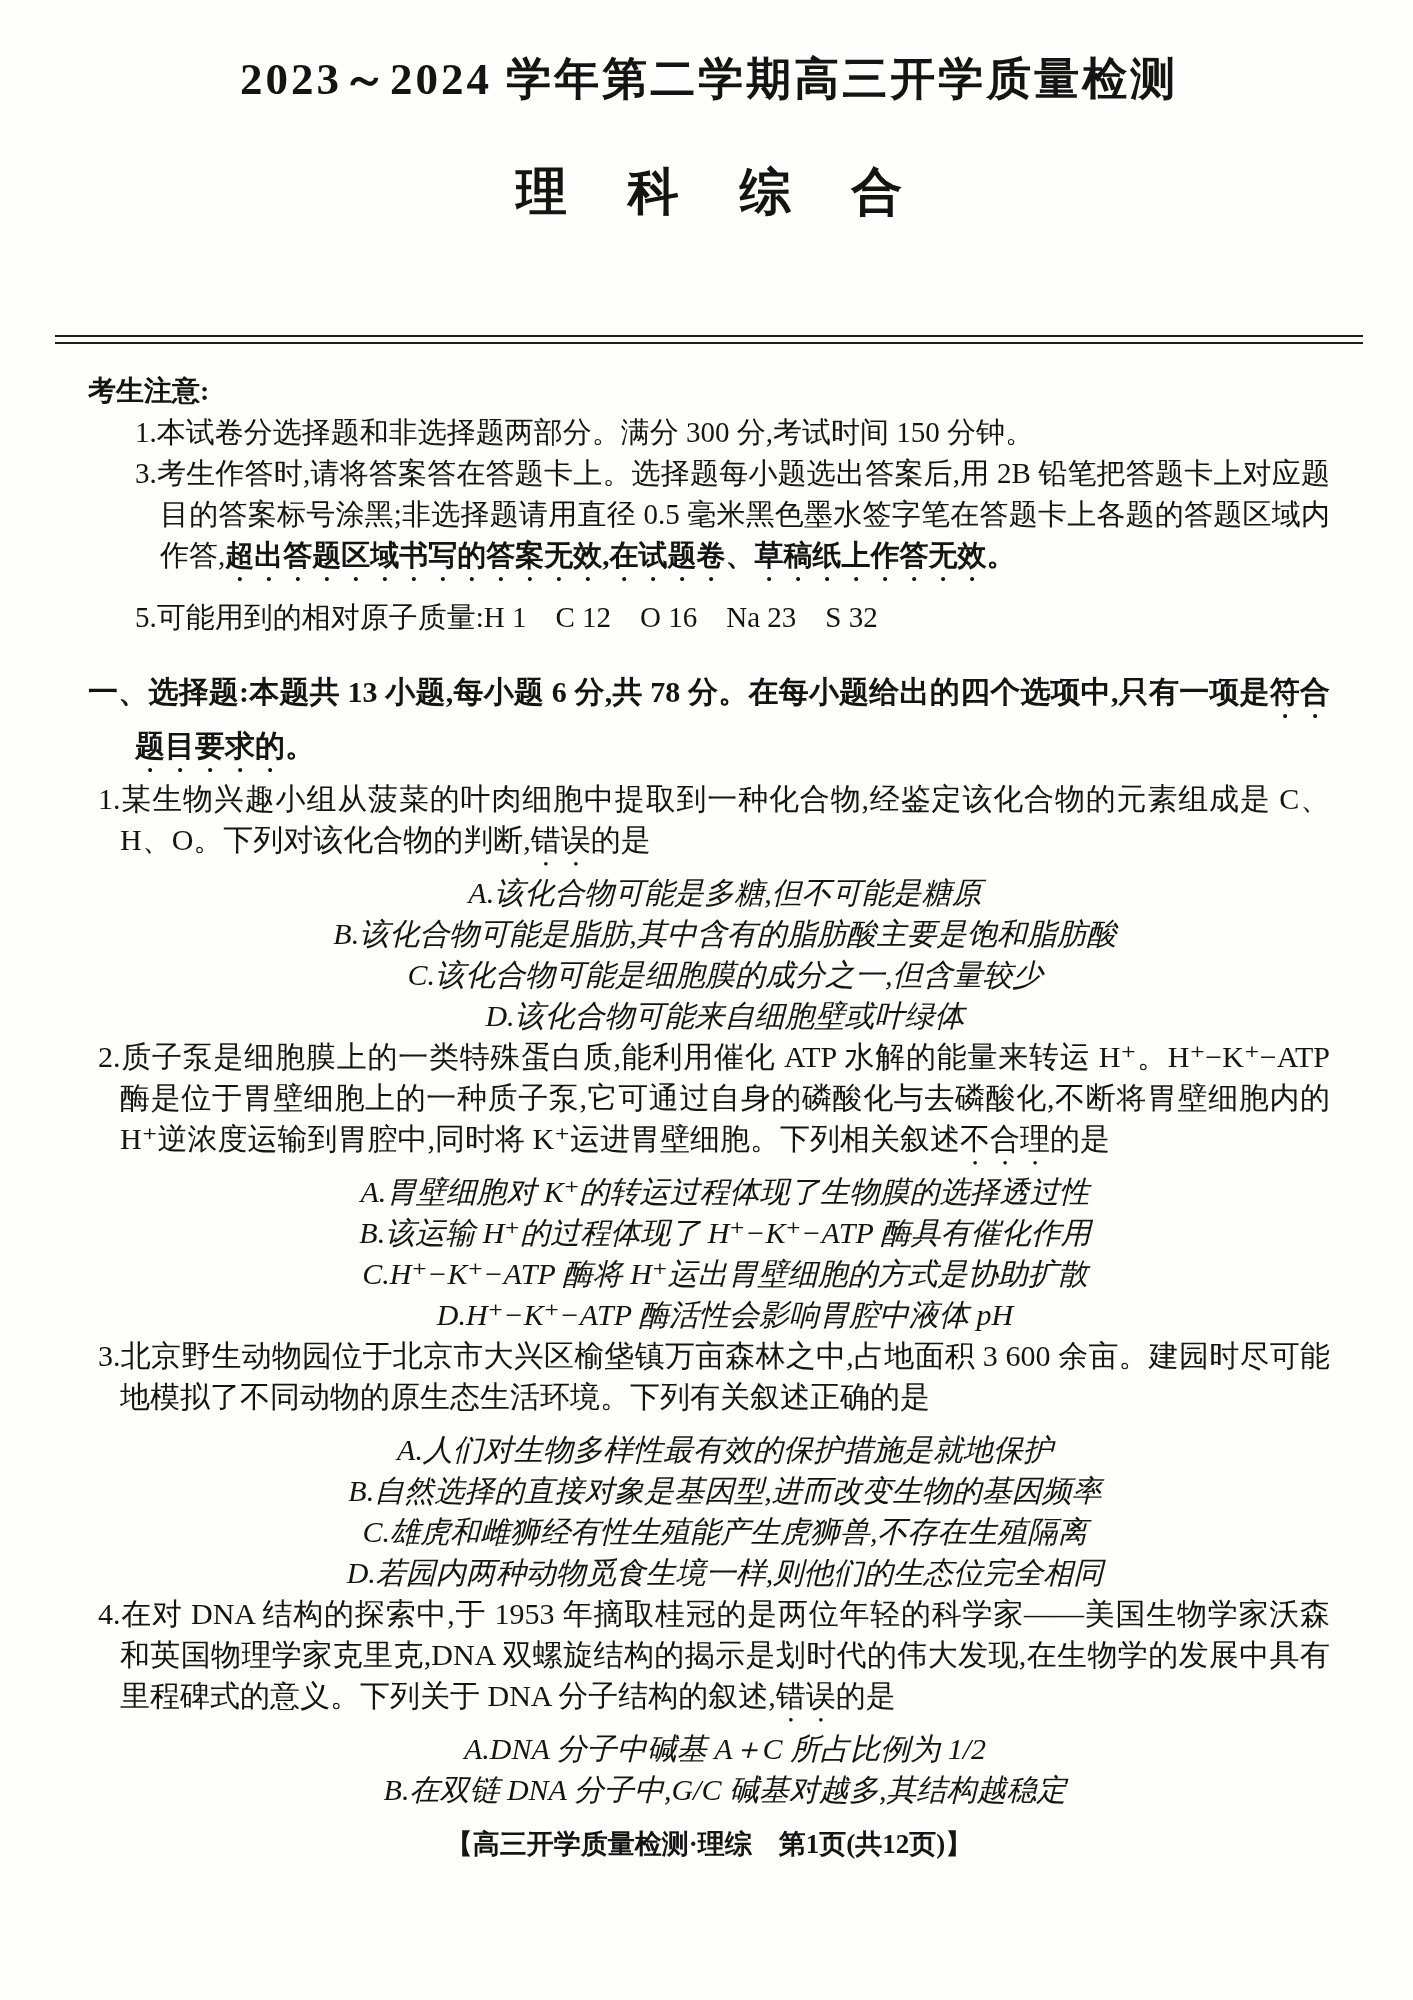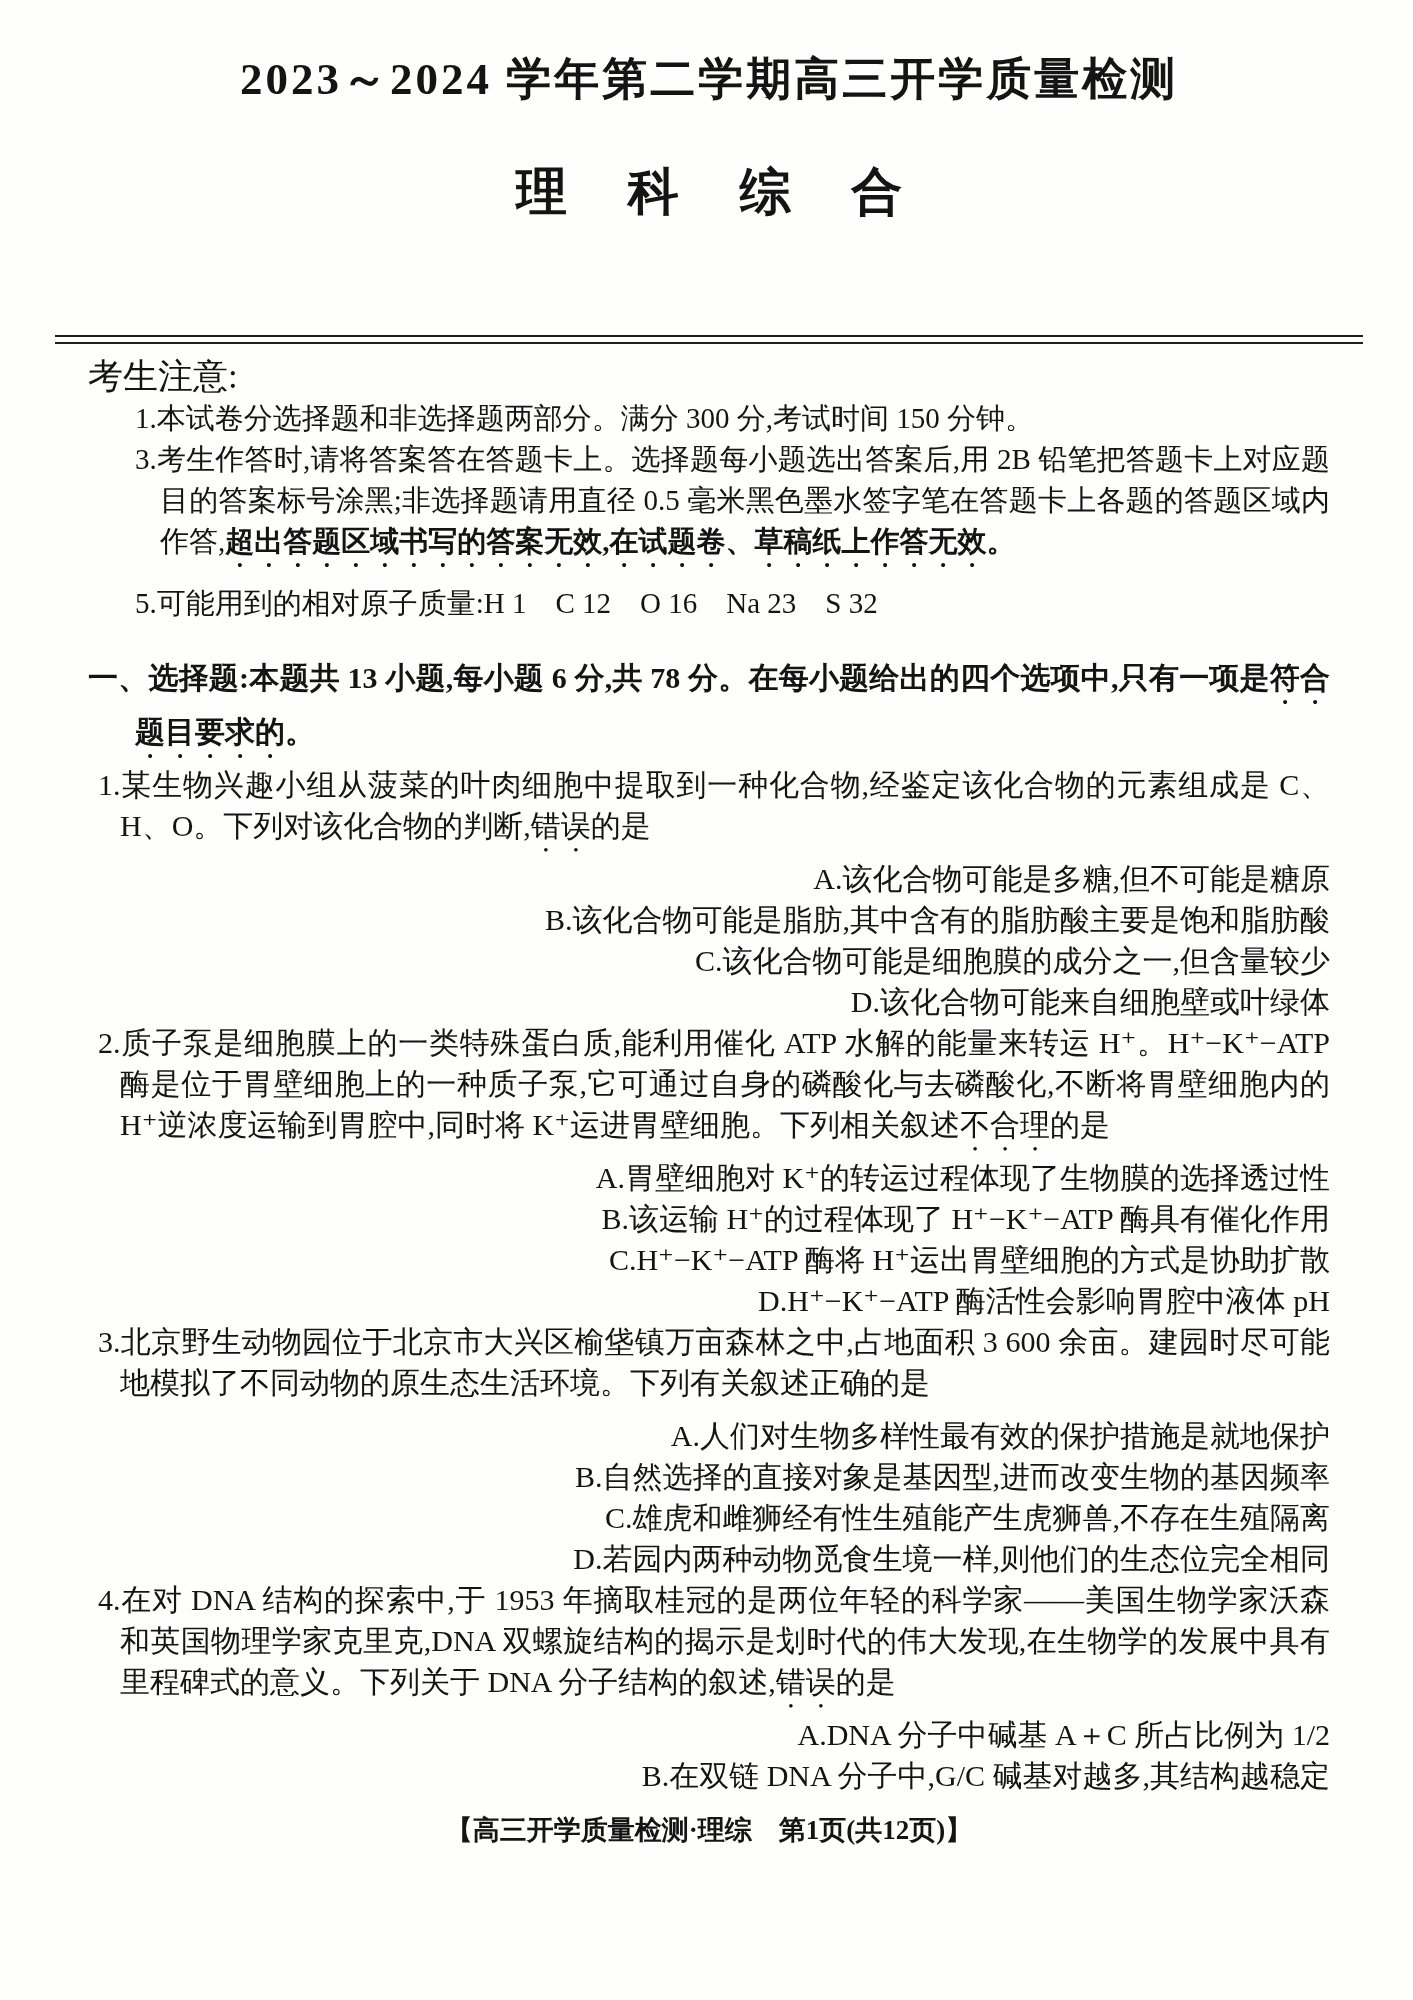--- a/index.html
+++ b/index.html
@@ -25,7 +25,7 @@
     margin:112px -33px 0 -33px;height:5px;
     border-top:2px solid #1d1d1d;border-bottom:2px solid #1d1d1d;
   }
-  .notice-h{margin-top:12px;font-weight:400;font-size:35px;line-height:42px;}
+  .notice-h{margin-top:26px;font-weight:700;font-size:28px;line-height:42px;}
   .notes{padding-left:72px;font-size:29px;}
   .note{text-indent:-25px;line-height:41px;text-align:justify;}
   .note.gap{margin-bottom:10px;}

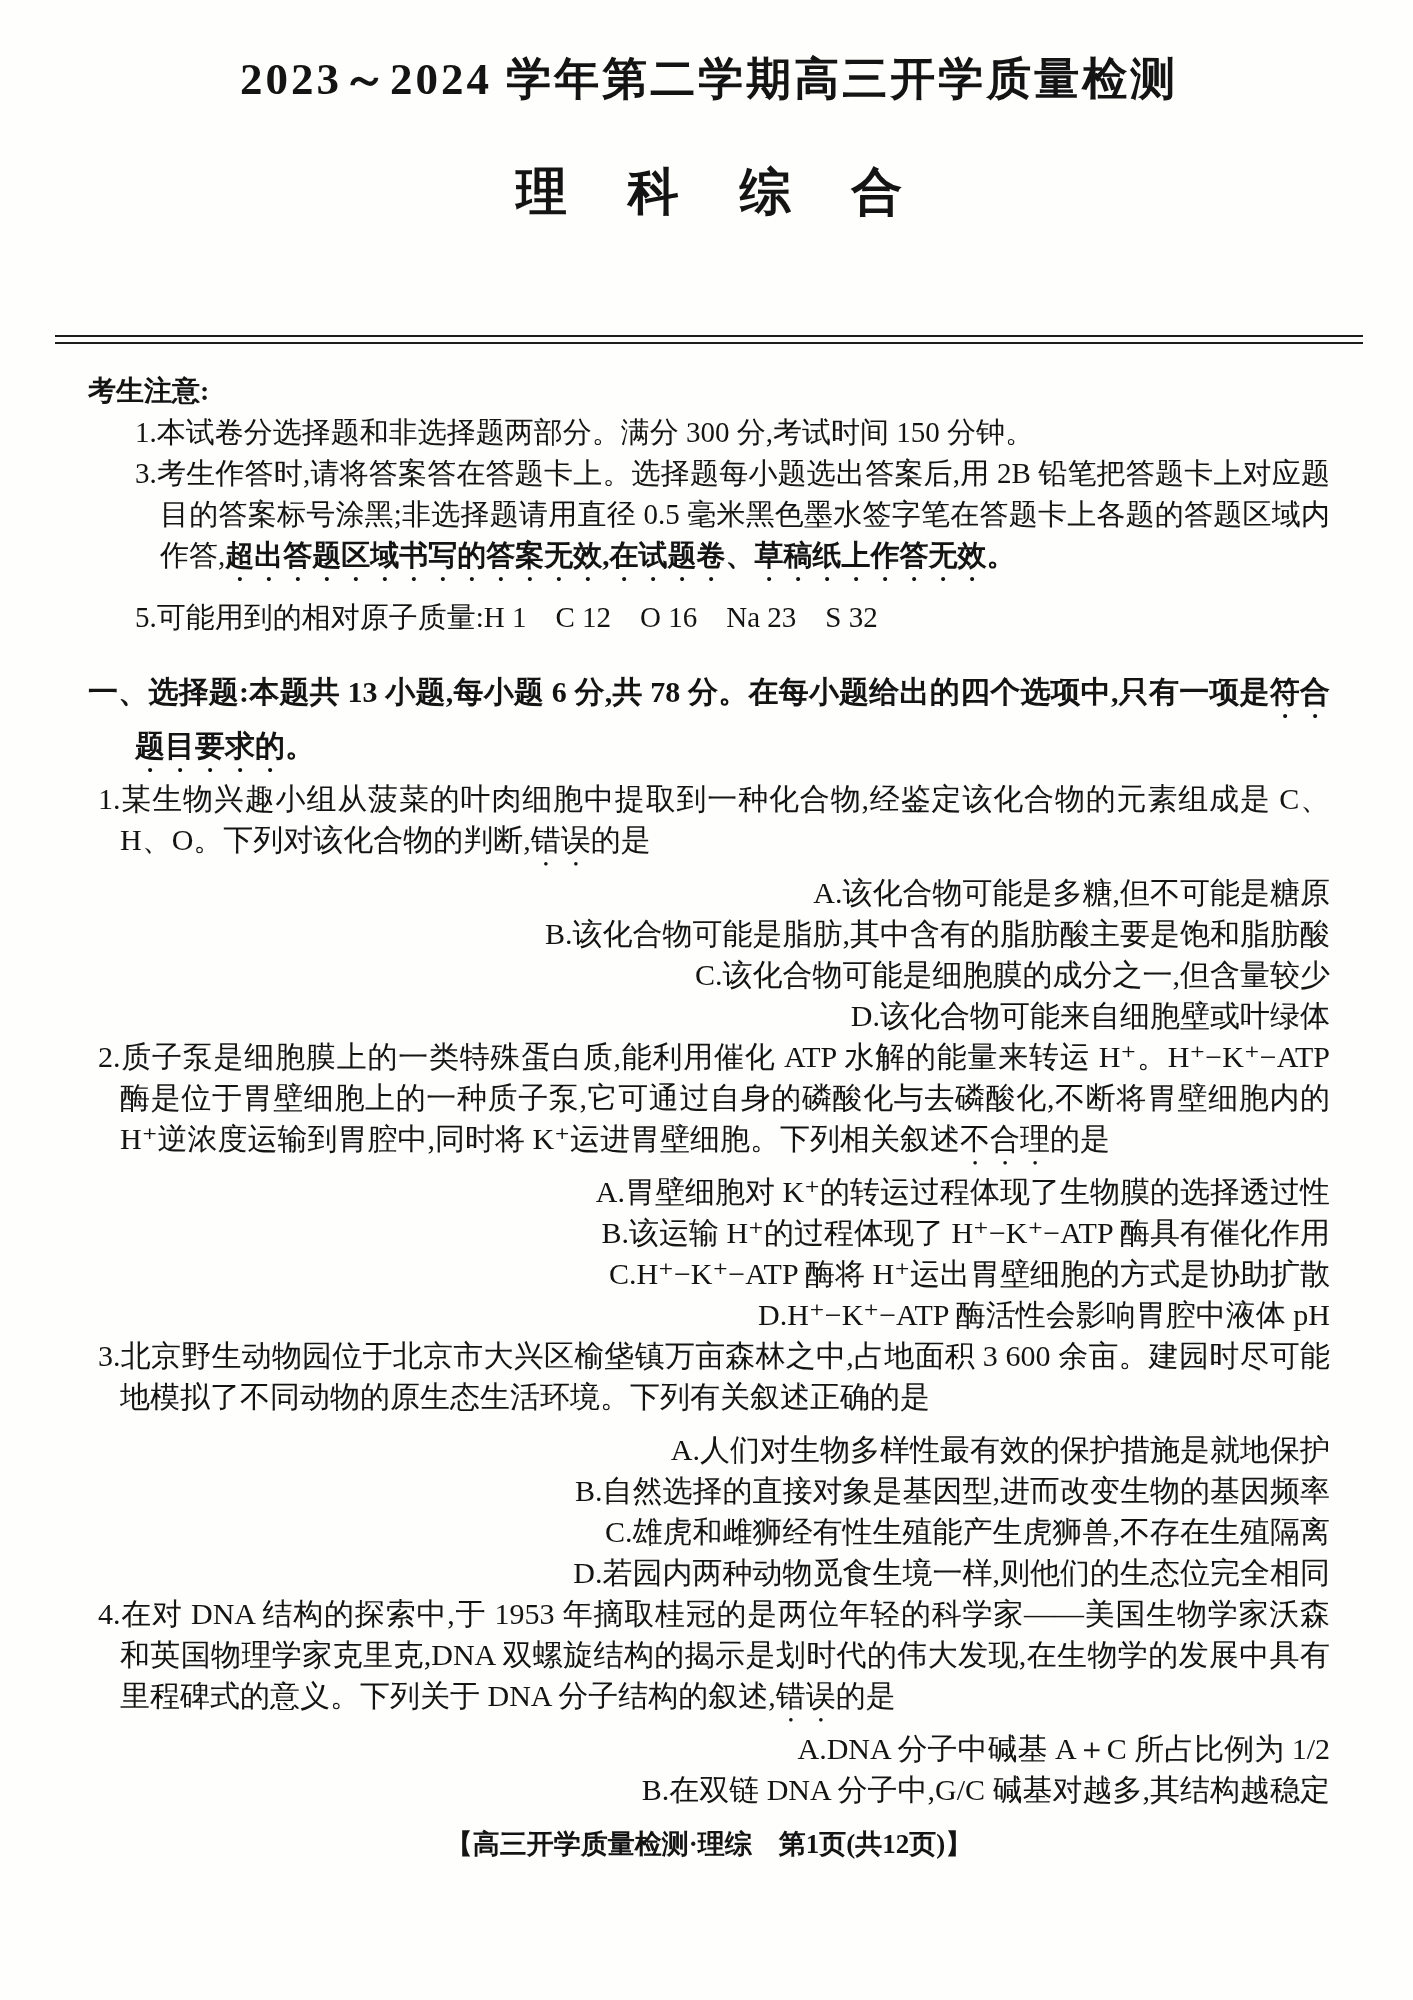--- a/index.html
+++ b/index.html
@@ -42,7 +42,7 @@
   }
   .question{font-size:30px;}
   .qstem{padding-left:32px;text-indent:-22px;line-height:41px;text-align:justify;}
-  .opt{padding-left:32px;line-height:41px;text-align:right;}
+  .opt{padding-left:32px;line-height:41px;text-align:center;font-style:italic;}
   .footer{
     margin-top:14px;text-align:center;font-weight:700;font-size:27px;line-height:40px;
   }

